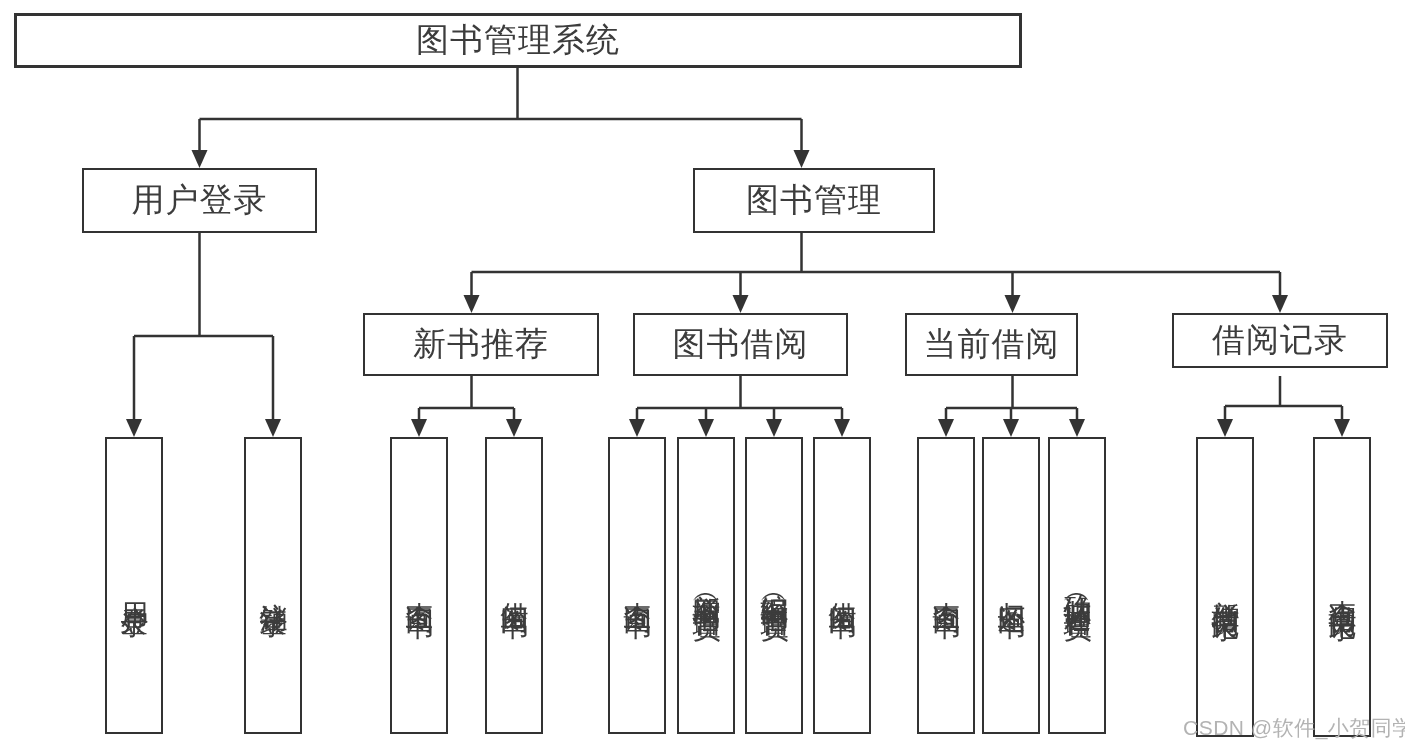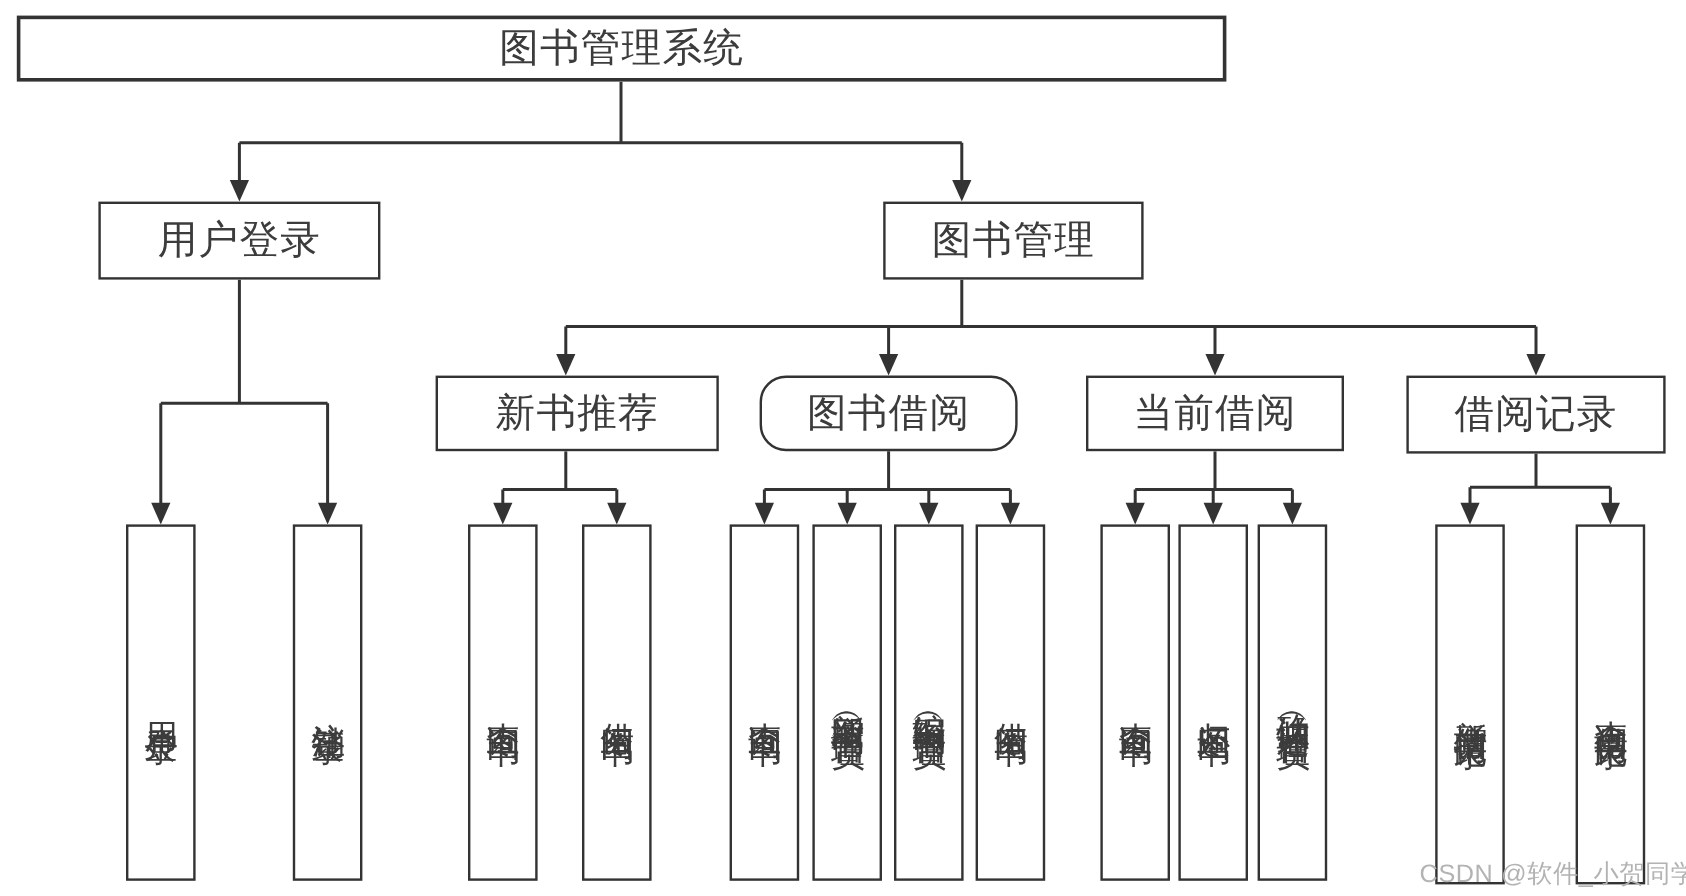--- a/index.html
+++ b/index.html
@@ -83,7 +83,7 @@
   <div class="hbox root" style="left:14px; top:13px; width:1008px; height:55px;">图书管理系统</div>
 
   <div class="hbox" style="left:82px; top:168px; width:235px; height:65px;">用户登录</div>
-  <div class="hbox" style="left:693px; top:168px; width:217px; height:65px;margin-left:43px;">图书管理</div>
+  <div class="hbox" style="left:693px; top:168px; width:242px; height:65px;">图书管理</div>
 
   <div class="hbox" style="left:363px; top:313px; width:236px; height:63px;">新书推荐</div>
   <div class="hbox" style="left:633px; top:313px; width:215px; height:63px;border-radius:22px;">图书借阅</div>

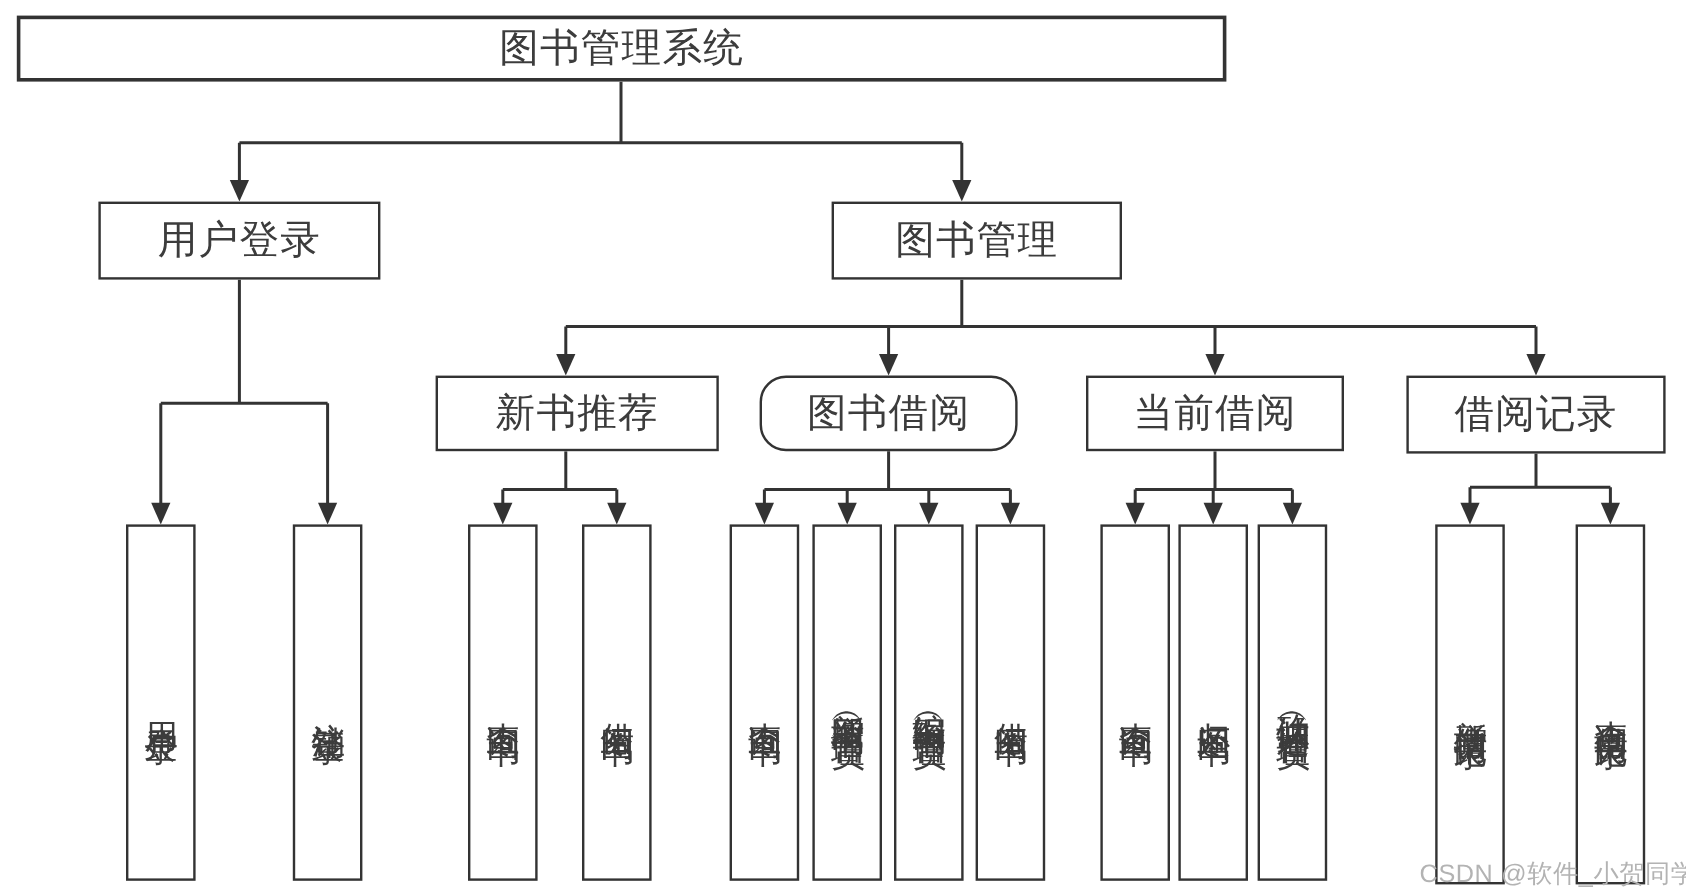--- a/index.html
+++ b/index.html
@@ -86,7 +86,7 @@
   <div class="hbox" style="left:693px; top:168px; width:242px; height:65px;">图书管理</div>
 
   <div class="hbox" style="left:363px; top:313px; width:236px; height:63px;">新书推荐</div>
-  <div class="hbox" style="left:633px; top:313px; width:215px; height:63px;border-radius:22px;">图书借阅</div>
+  <div class="hbox" style="left:633px; top:313px; width:215px; height:63px;">图书借阅</div>
   <div class="hbox" style="left:905px; top:313px; width:215px; height:63px;">当前借阅</div>
   <div class="hbox" style="left:1172px; top:313px; width:216px; height:65px;">借阅记录</div>
 

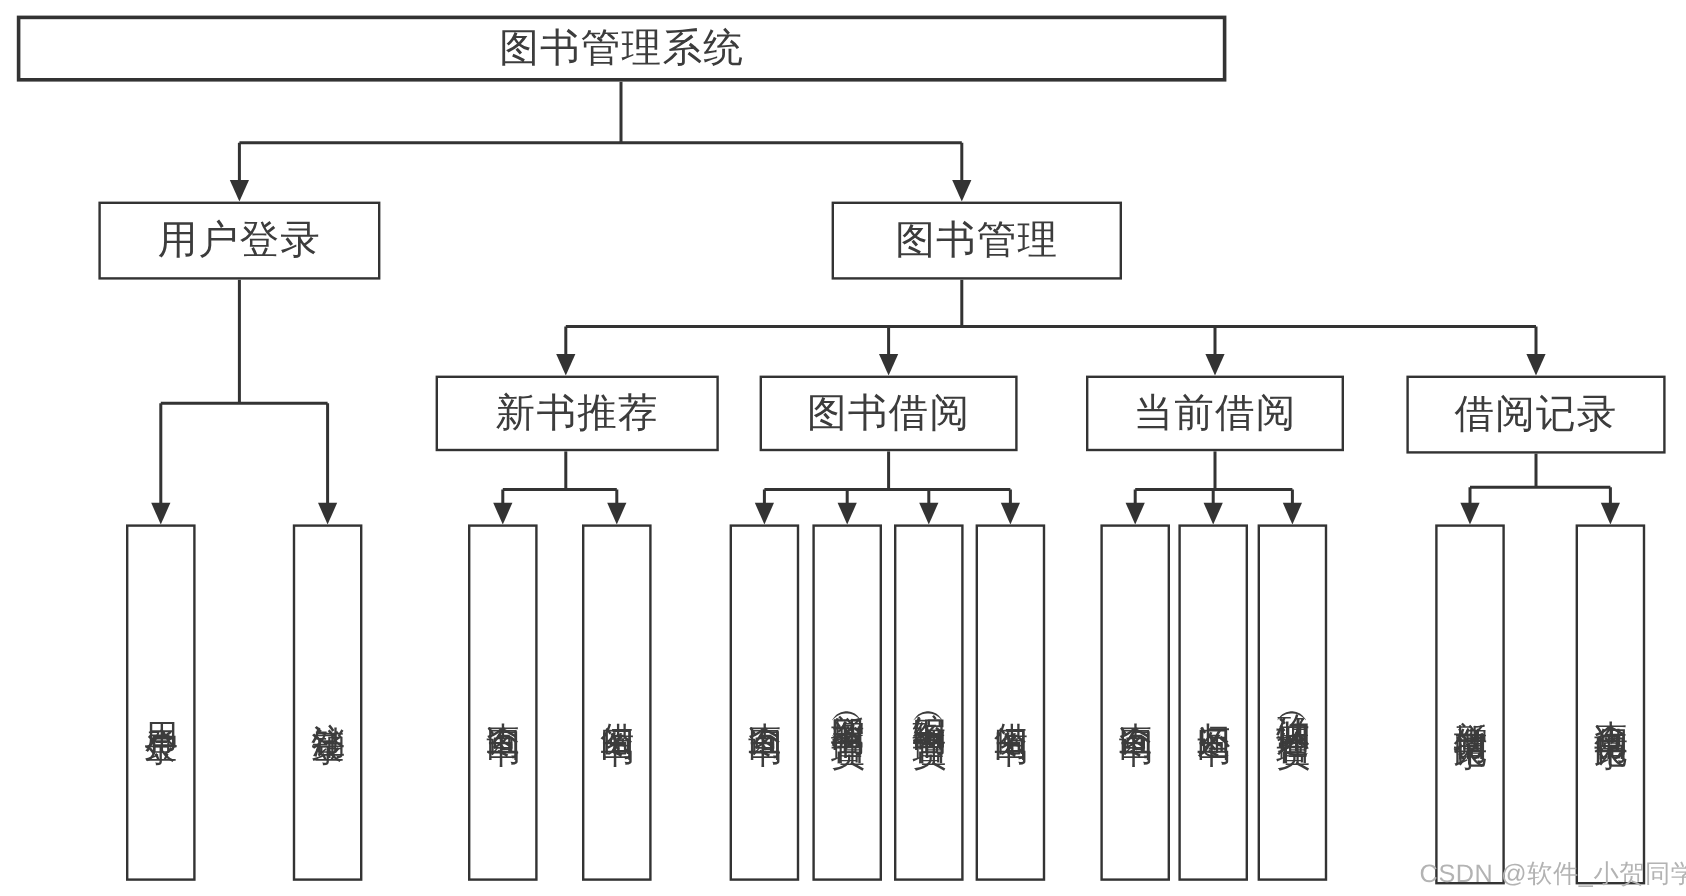--- a/index.html
+++ b/index.html
@@ -87,7 +87,7 @@
 
   <div class="hbox" style="left:363px; top:313px; width:236px; height:63px;">新书推荐</div>
   <div class="hbox" style="left:633px; top:313px; width:215px; height:63px;">图书借阅</div>
-  <div class="hbox" style="left:905px; top:313px; width:215px; height:63px;">当前借阅</div>
+  <div class="hbox" style="left:905px; top:313px; width:173px; height:63px;">当前借阅</div>
   <div class="hbox" style="left:1172px; top:313px; width:216px; height:65px;">借阅记录</div>
 
   <div class="vbox" style="left:105px; top:437px; width:58px; height:297px;">

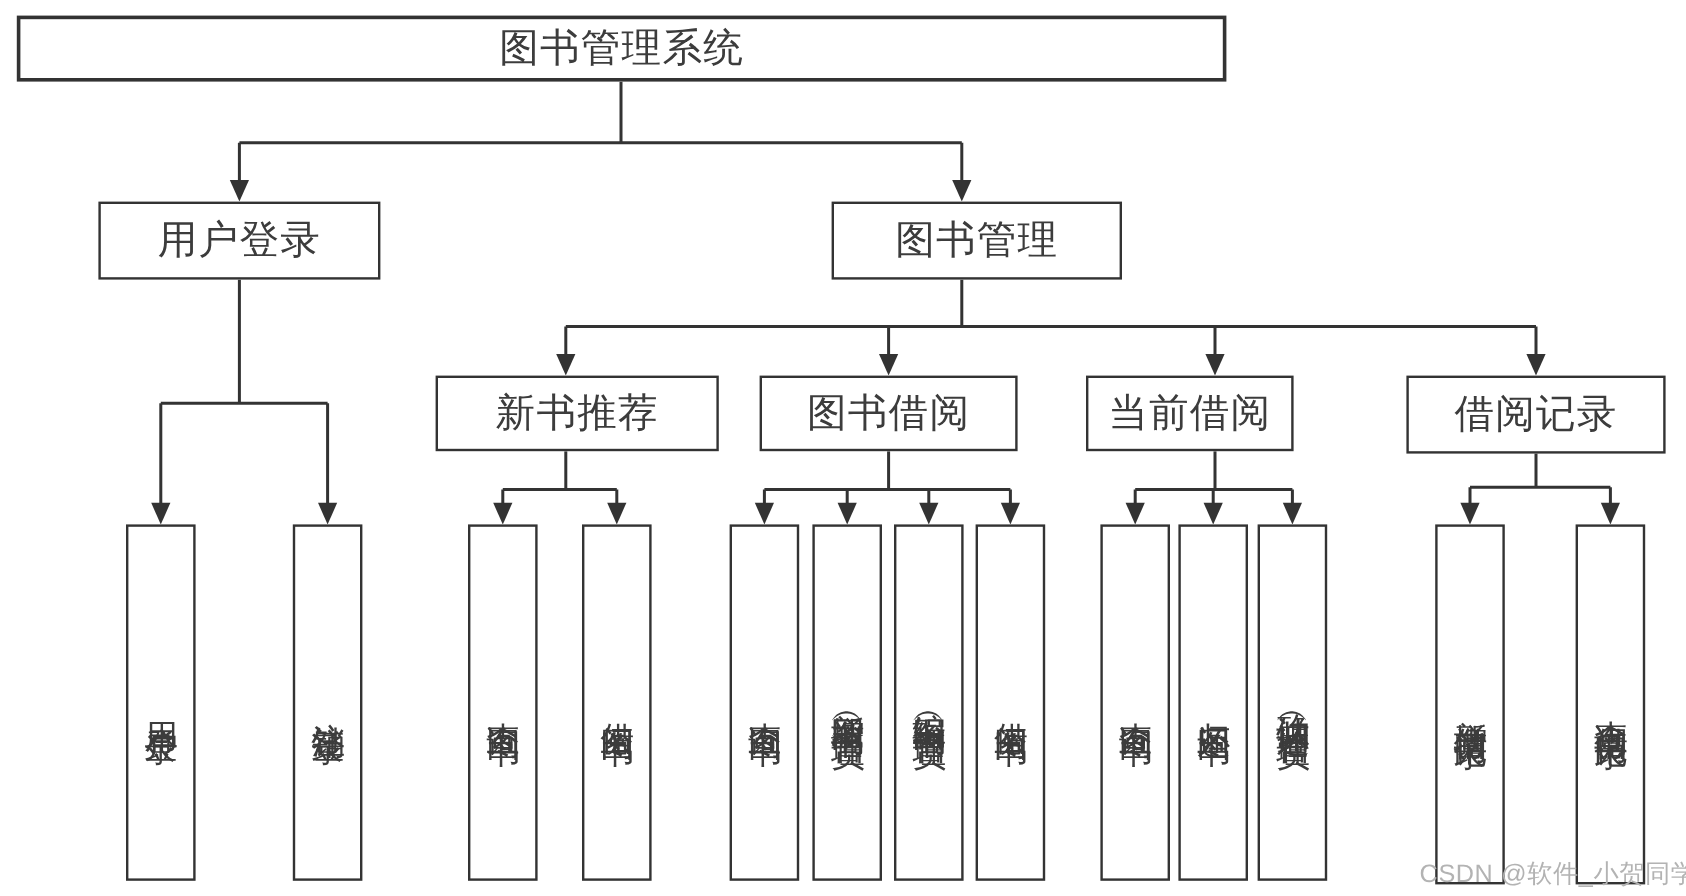--- a/index.html
+++ b/index.html
@@ -88,7 +88,7 @@
   <div class="hbox" style="left:363px; top:313px; width:236px; height:63px;">新书推荐</div>
   <div class="hbox" style="left:633px; top:313px; width:215px; height:63px;">图书借阅</div>
   <div class="hbox" style="left:905px; top:313px; width:173px; height:63px;">当前借阅</div>
-  <div class="hbox" style="left:1172px; top:313px; width:216px; height:65px;">借阅记录</div>
+  <div class="hbox" style="left:1172px; top:313px; width:216px; height:55px;">借阅记录</div>
 
   <div class="vbox" style="left:105px; top:437px; width:58px; height:297px;">
     <span class="vtext">用户登录</span>

